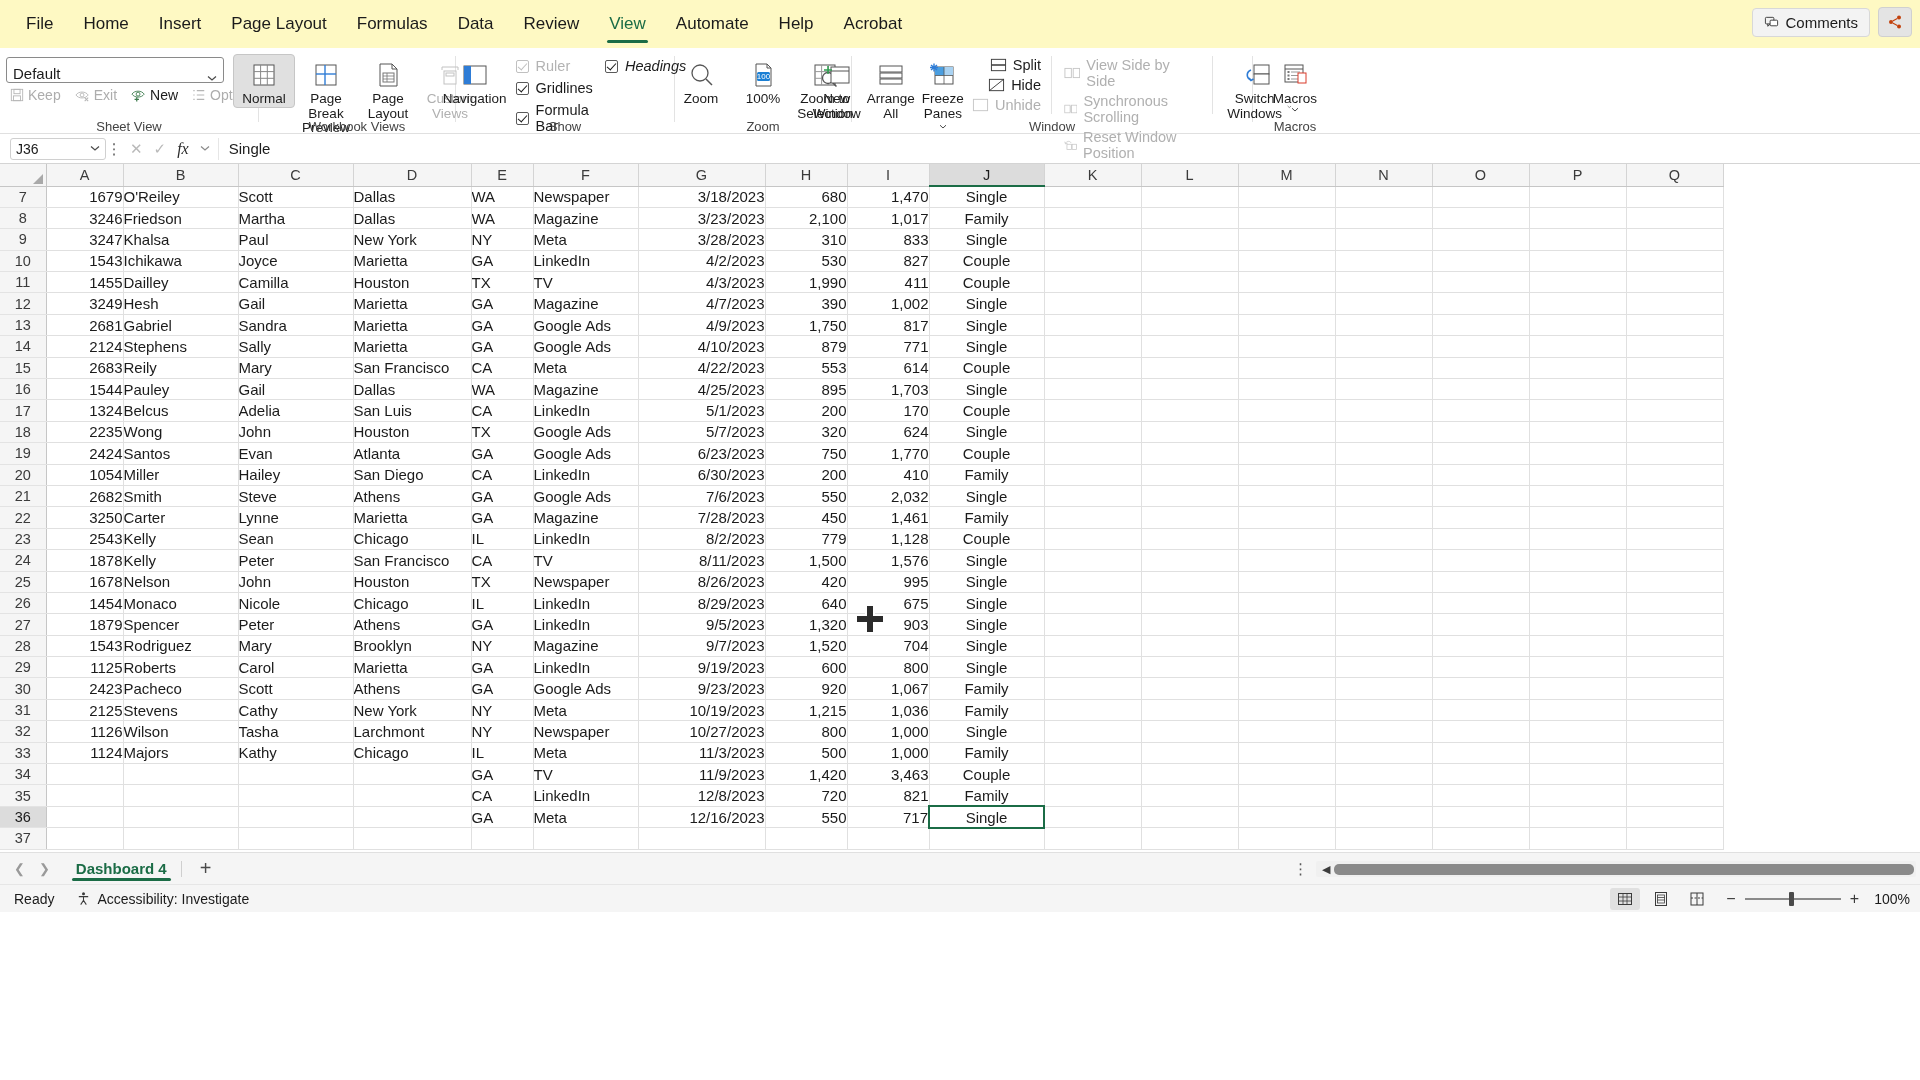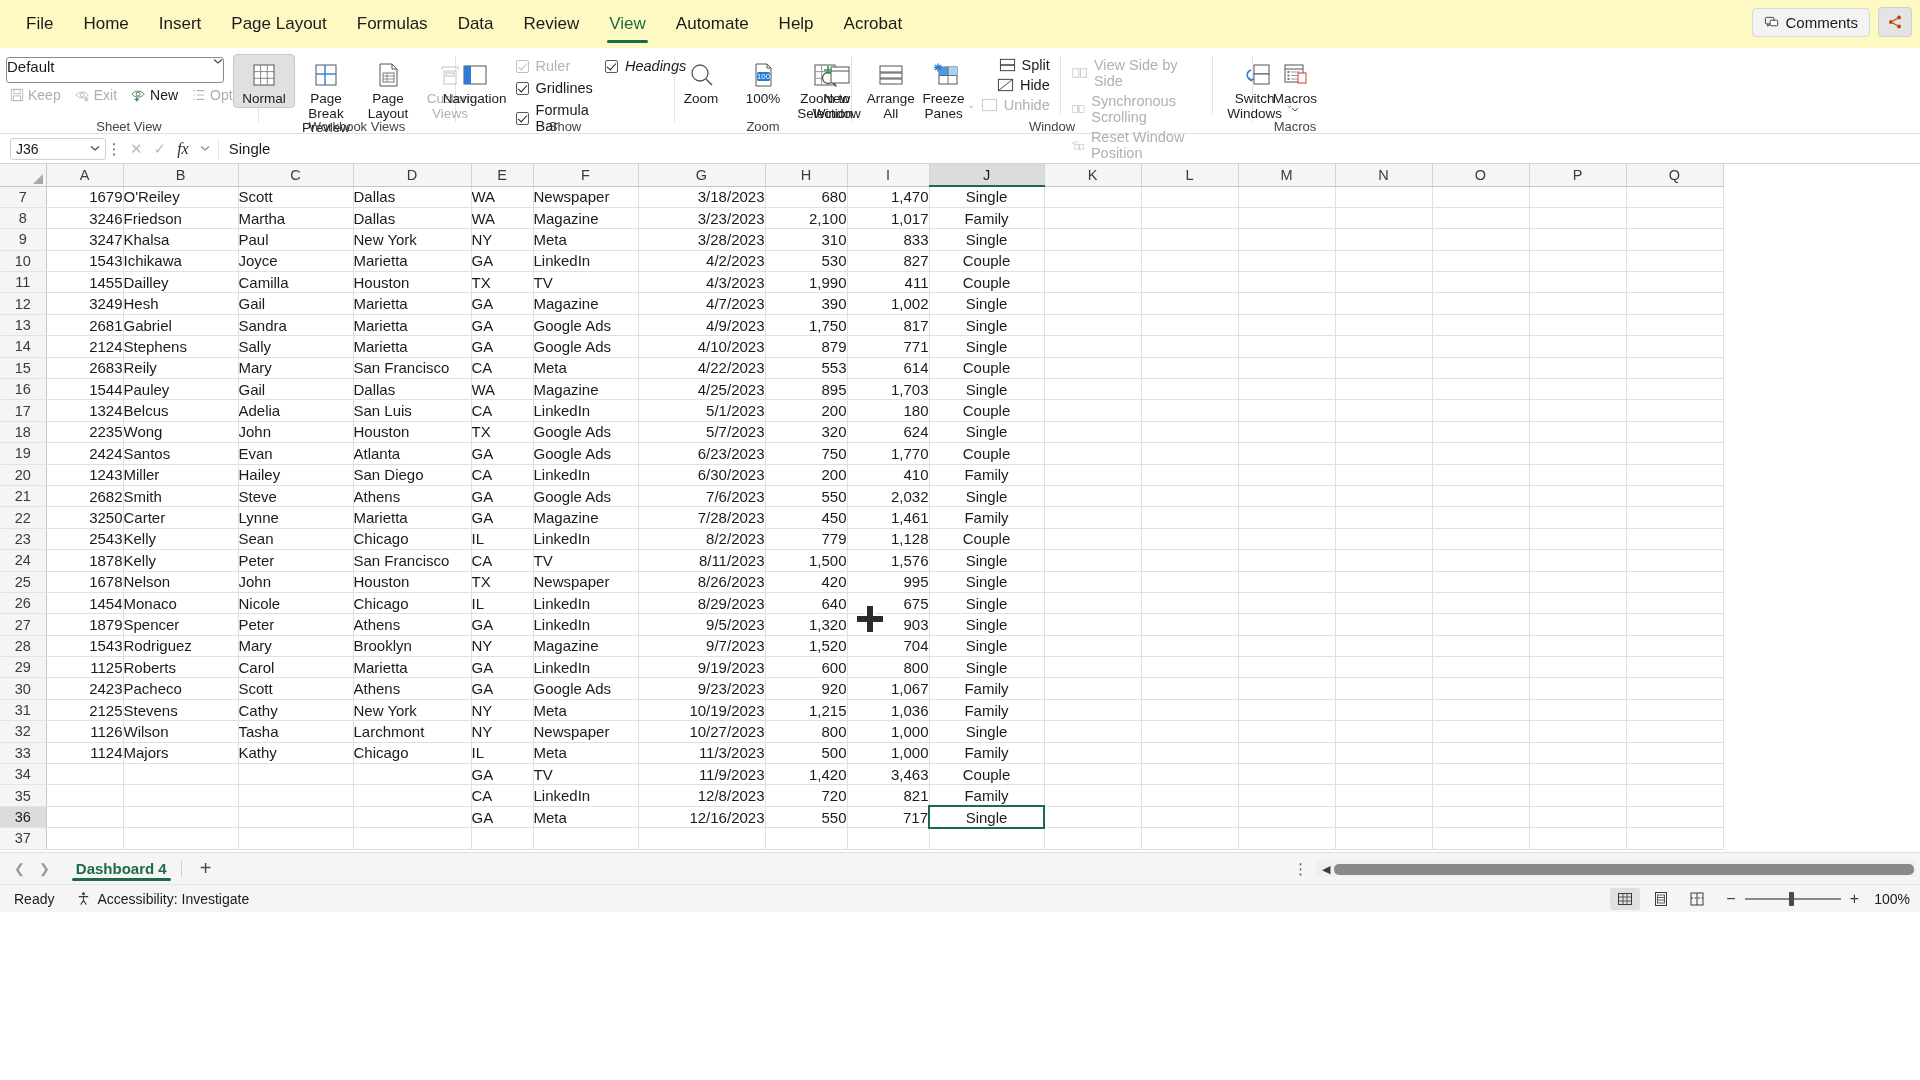--- a/index.html
+++ b/index.html
@@ -89,8 +89,8 @@
     width: 218px; height: 26px;
     border: 1px solid #8a8a8a; border-radius: 3px;
     background: #fff;
-    display: flex; align-items: flex-start;
-    padding: 0 0;
+    display: flex; align-items: flex-end;
+    padding: 0 6px;
     font-size: 15px; color: #1b1b1b;
     justify-content: space-between;
     margin: 3px 0 4px 0;

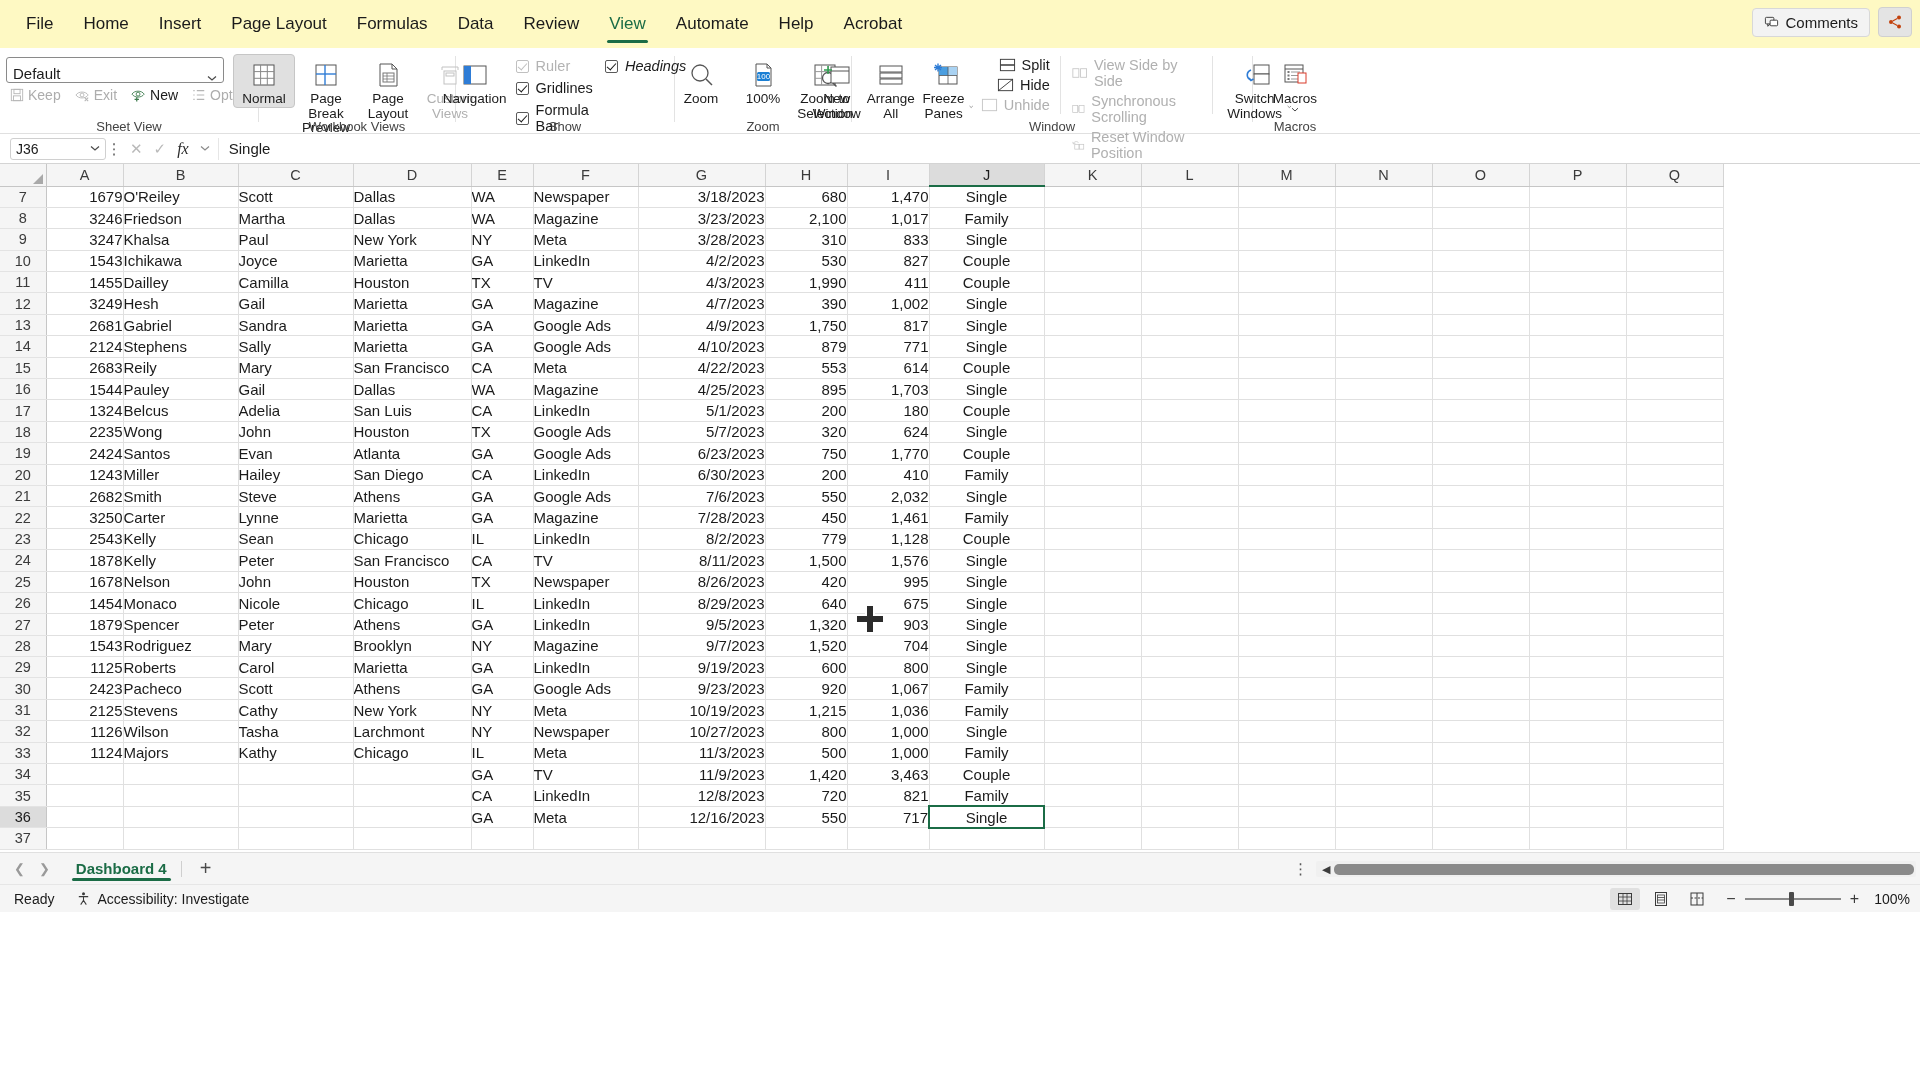--- a/index.html
+++ b/index.html
@@ -520,7 +520,7 @@
               <path d="M3 4 L9 9 M9 4 L3 9 M6 2.5V10.5 M2 6.5H10" stroke="#2e7cd6" stroke-width="1.4"></path>
             </svg>
         </span>
-        <span style="display:flex;align-items:center;gap:3px;">
+        <span style="display:flex;align-items:center;gap:3px;flex-direction:column;">
           <span>Freeze Panes</span>
           <svg width="8" height="6" viewBox="0 0 8 6">
               <path d="M1 1.2 L4 4 L7 1.2" fill="none" stroke="#4a4a4a"></path>

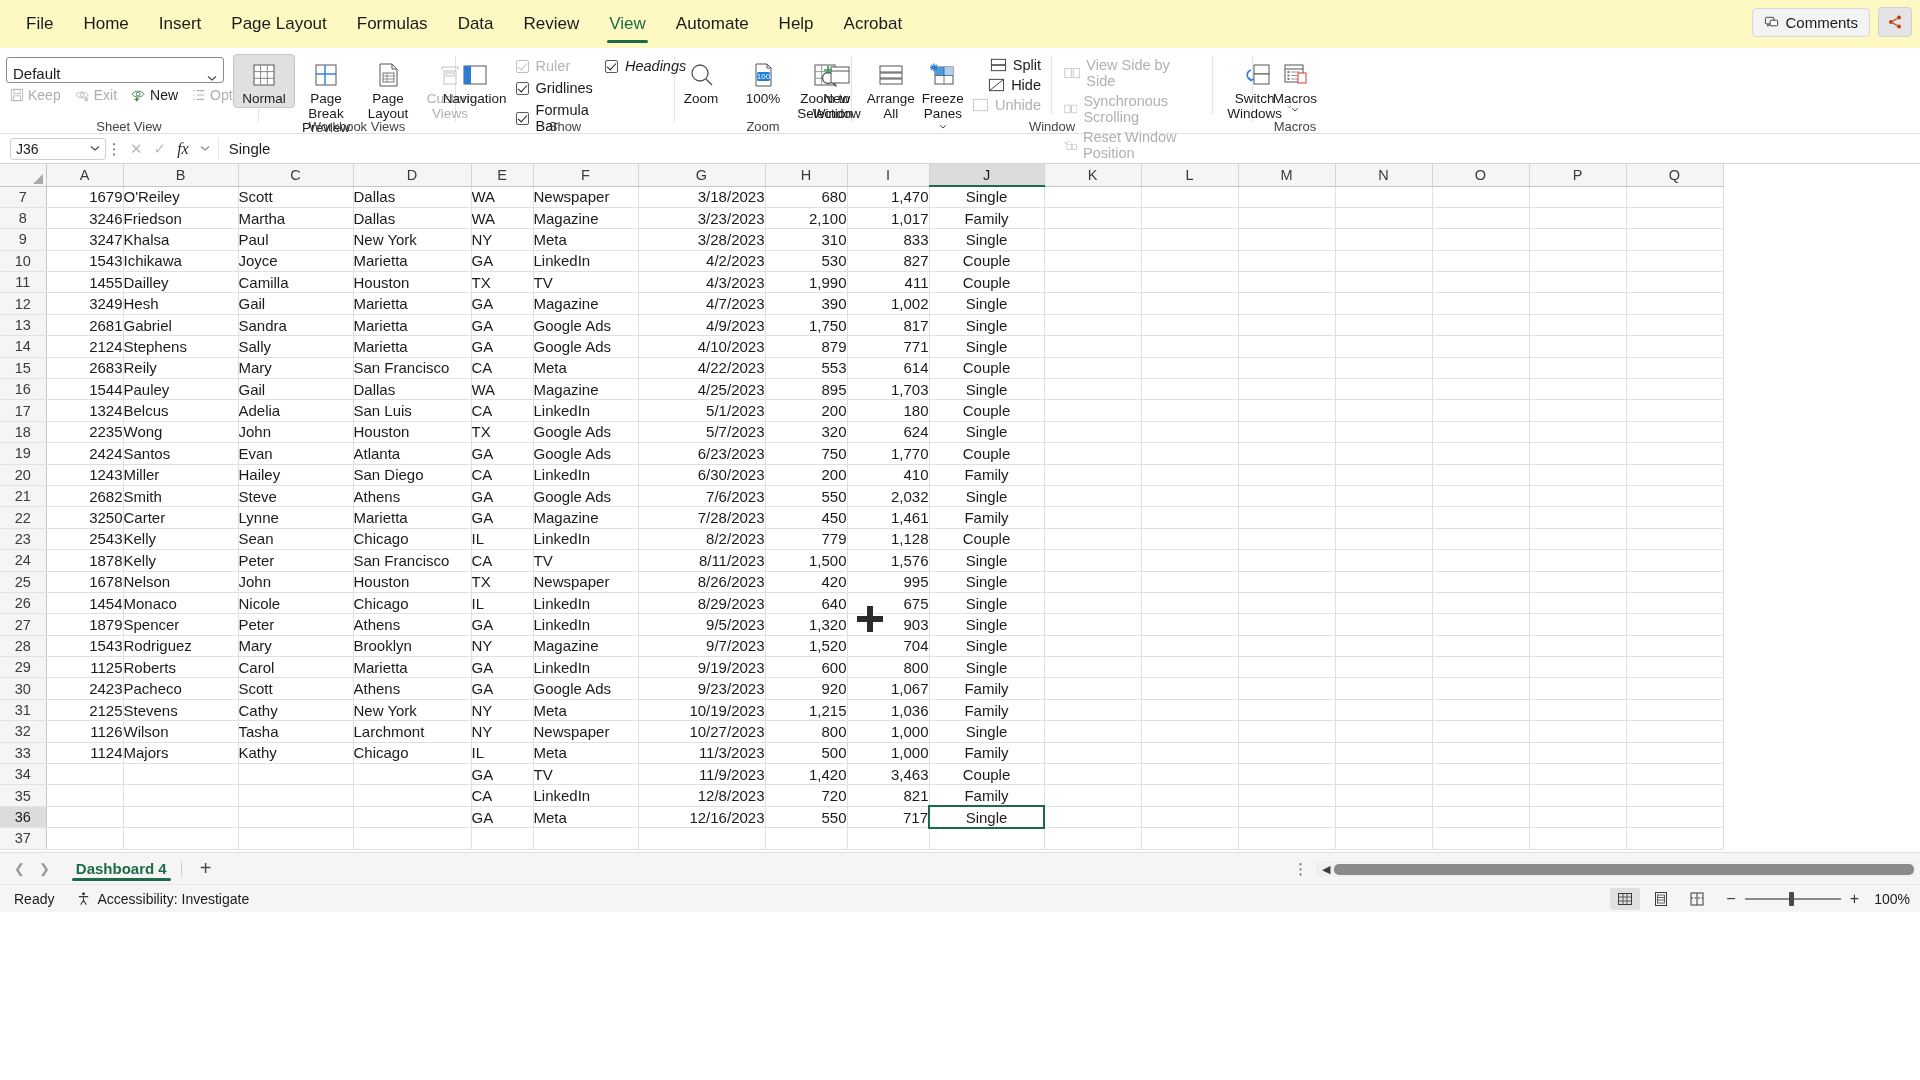--- a/index.html
+++ b/index.html
@@ -898,7 +898,7 @@
           <td class="cell lft">LinkedIn</td>
           <td class="cell num">5/1/2023</td>
           <td class="cell num">200</td>
-          <td class="cell num">180</td>
+          <td class="cell num">170</td>
           <td class="cell ctr">Couple</td>
           <td class="cell lft"></td>
           <td class="cell lft"></td>

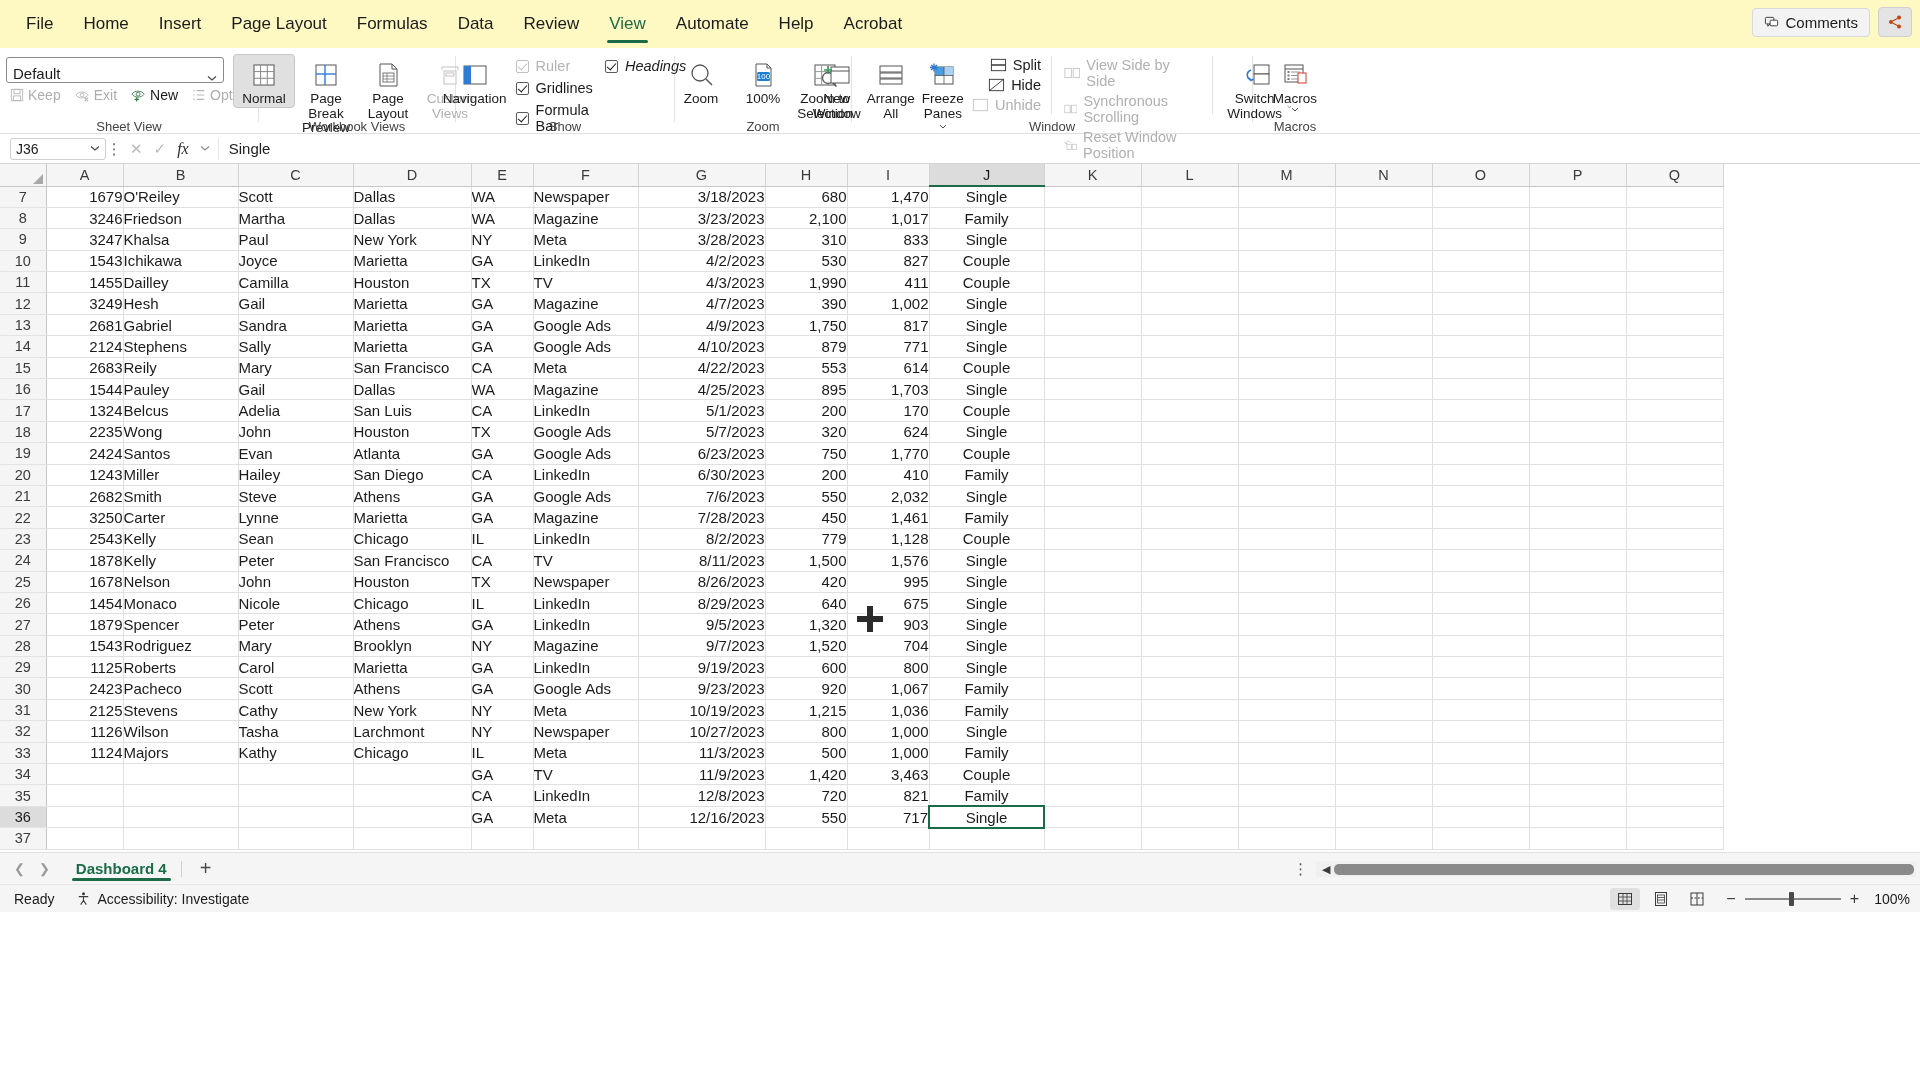--- a/index.html
+++ b/index.html
@@ -950,7 +950,7 @@
         </tr>
         <tr>
           <td class="rowh">20</td>
-          <td class="cell num">1243</td>
+          <td class="cell num">1054</td>
           <td class="cell lft">Miller</td>
           <td class="cell lft">Hailey</td>
           <td class="cell lft">San Diego</td>

